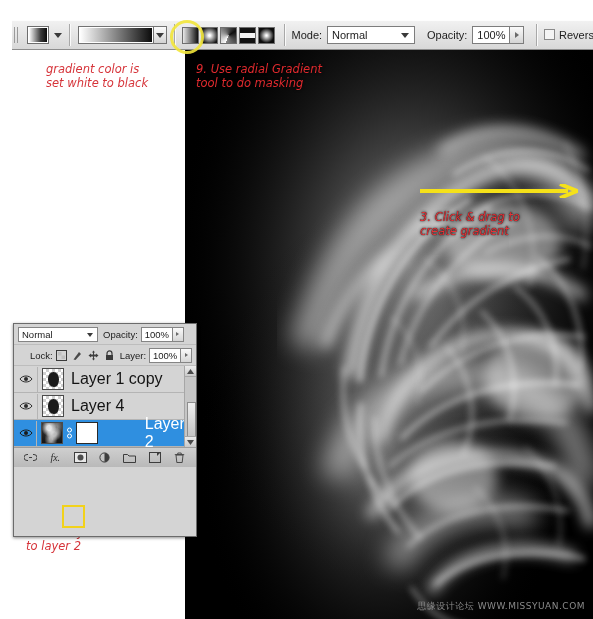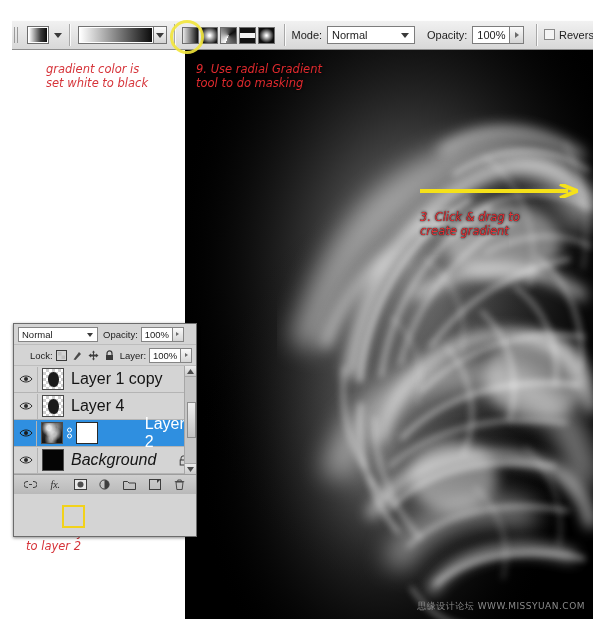--- a/index.html
+++ b/index.html
@@ -409,22 +409,6 @@
       <span class="layer-name">Layer 2</span>
     </div>
 
-    <div class="layer-row">
-      <div class="eye-cell">
-        <svg width="14" height="10" viewBox="0 0 14 10">
-          <path d="M1 5 C3.5 1 10.5 1 13 5 C10.5 9 3.5 9 1 5 Z" fill="none" stroke="#2b2b2b" stroke-width="1"></path>
-          <circle cx="7" cy="5" r="2" fill="#2b2b2b"></circle>
-        </svg>
-      </div>
-      <div class="thumb thumb-black"></div>
-      <span class="layer-name italic">Background</span>
-      <span class="lock-right">
-        <svg width="9" height="11" viewBox="0 0 9 11">
-            <path d="M2 5 V3.2 a2.3 2.3 0 0 1 4.6 0 V5" fill="none" stroke="#3a3a3a" stroke-width="1"></path>
-            <rect x="1.2" y="5" width="6.6" height="5" fill="none" stroke="#3a3a3a" stroke-width="1"></rect>
-          </svg>
-      </span>
-    </div>
 
     <div class="lp-scroll">
       <div class="arr">

